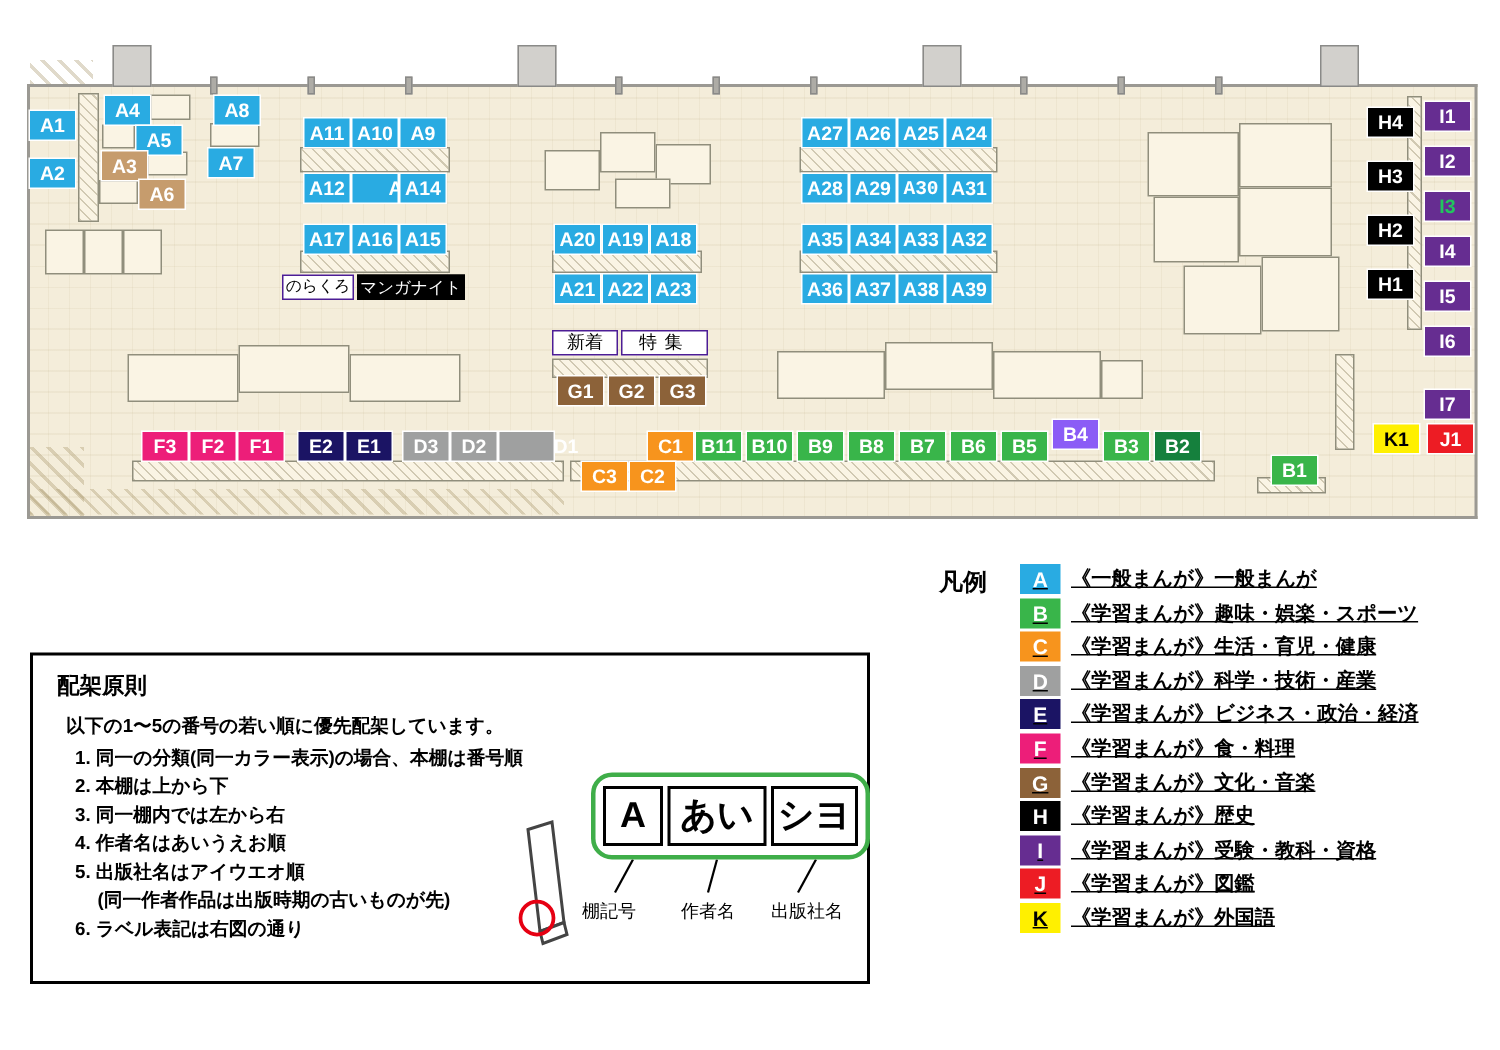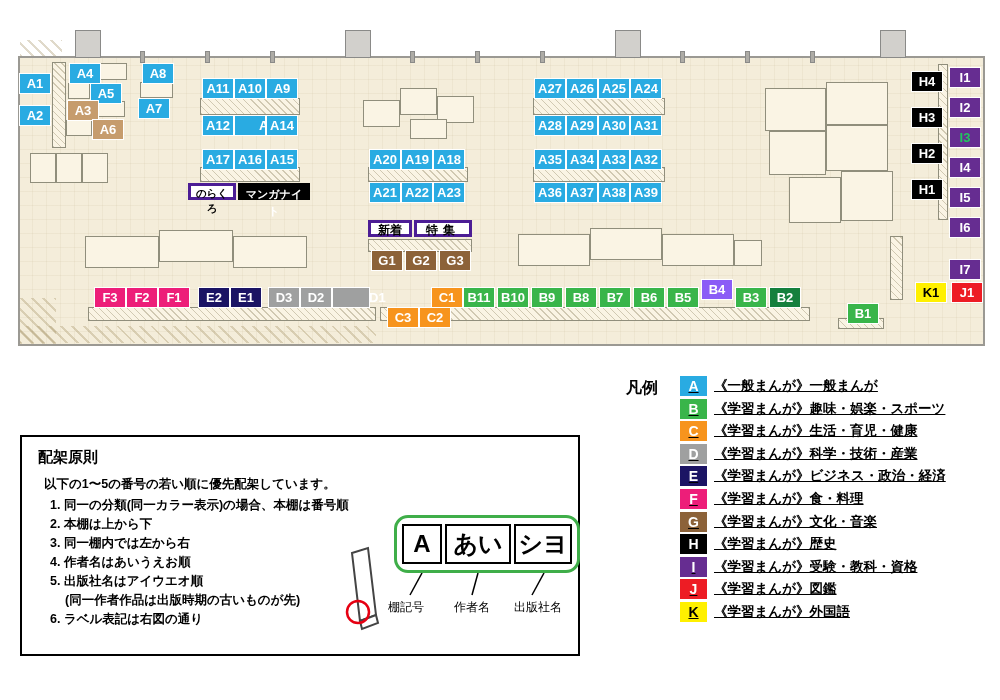--- a/index.html
+++ b/index.html
@@ -158,7 +158,7 @@
   <div class="tag" style="left: 631px; top: 79px; background-color: rgb(41, 171, 226); color: rgb(255, 255, 255);">A24</div>
   <div class="tag" style="left: 535px; top: 116px; background-color: rgb(41, 171, 226); color: rgb(255, 255, 255);">A28</div>
   <div class="tag" style="left: 567px; top: 116px; background-color: rgb(41, 171, 226); color: rgb(255, 255, 255);">A29</div>
-  <div class="tag" style="left: 599px; top: 116px; background-color: rgb(41, 171, 226); color: rgb(255, 255, 255);">A30</div>
+  <div class="tag" style="left: 599px; top: 116px; background-color: rgb(41, 171, 226); color: rgb(255, 255, 255); font-family: Liberation Mono, monospace;">A30</div>
   <div class="tag" style="left: 631px; top: 116px; background-color: rgb(41, 171, 226); color: rgb(255, 255, 255);">A31</div>
   <div class="tag" style="left: 535px; top: 150px; background-color: rgb(41, 171, 226); color: rgb(255, 255, 255);">A35</div>
   <div class="tag" style="left: 567px; top: 150px; background-color: rgb(41, 171, 226); color: rgb(255, 255, 255);">A34</div>

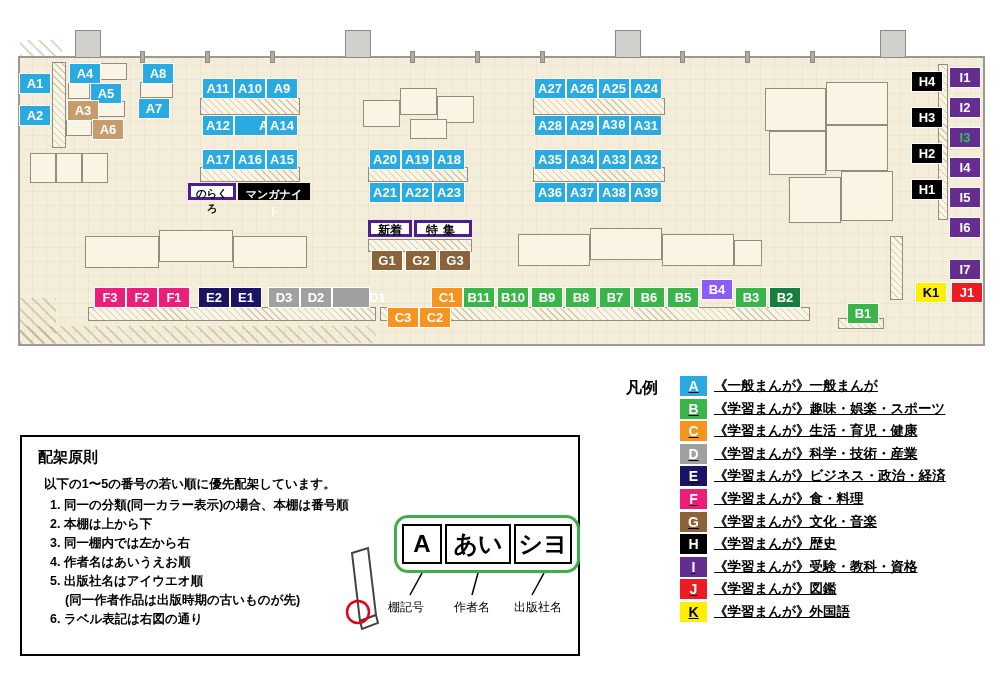--- a/index.html
+++ b/index.html
@@ -29,8 +29,8 @@
     font-size:13px;font-weight:bold;box-sizing:border-box;box-shadow:0 0 0 1px #ffffff;
   }
   .note{
-    position:absolute;height:17px;line-height:15px;text-align:center;font-size:11px;font-weight:bold;
-    background:#fff;border:3px solid #4c1d95;color:#000;box-sizing:border-box;
+    position:absolute;height:17px;line-height:15px;text-align:center;font-size:11px;font-weight:normal;
+    background:#fff;border:1px solid #4c1d95;color:#000;box-sizing:border-box;
   }
   .note.dark{background:#000;color:#fff;border-color:#000;line-height:17px;}
   

